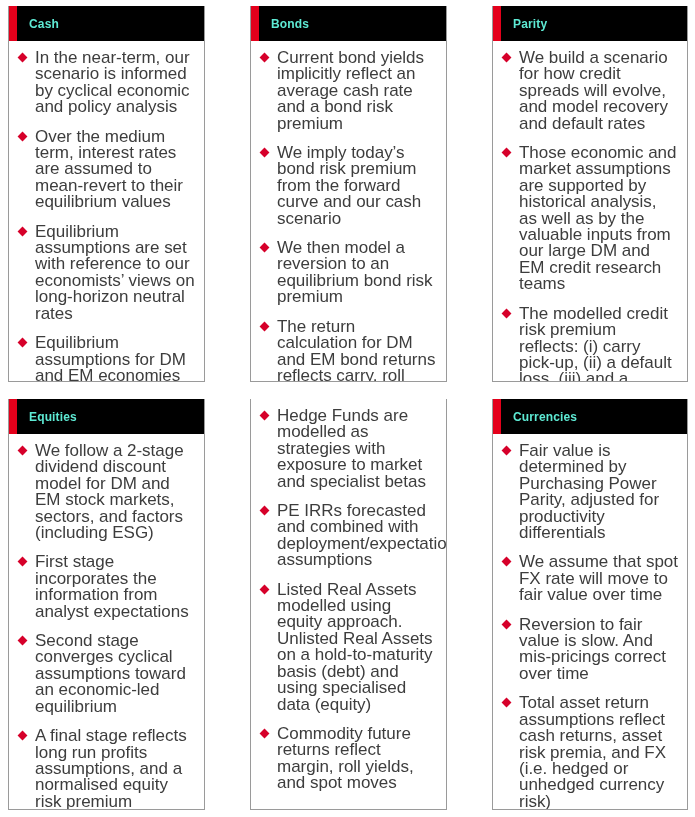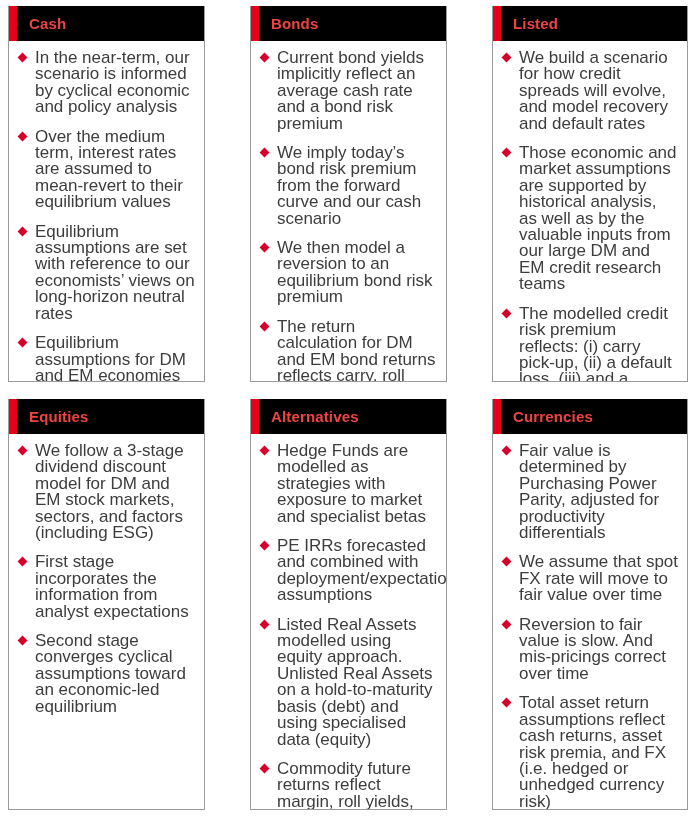--- a/index.html
+++ b/index.html
@@ -59,8 +59,8 @@
     background: #e4001b;
   }
   .card-title {
-    color: #ef4444;
-    font-size: 15px;
+    color: #5eead4;
+    font-size: 12px;
     font-weight: bold;
     letter-spacing: 0.15px;
     line-height: 1;

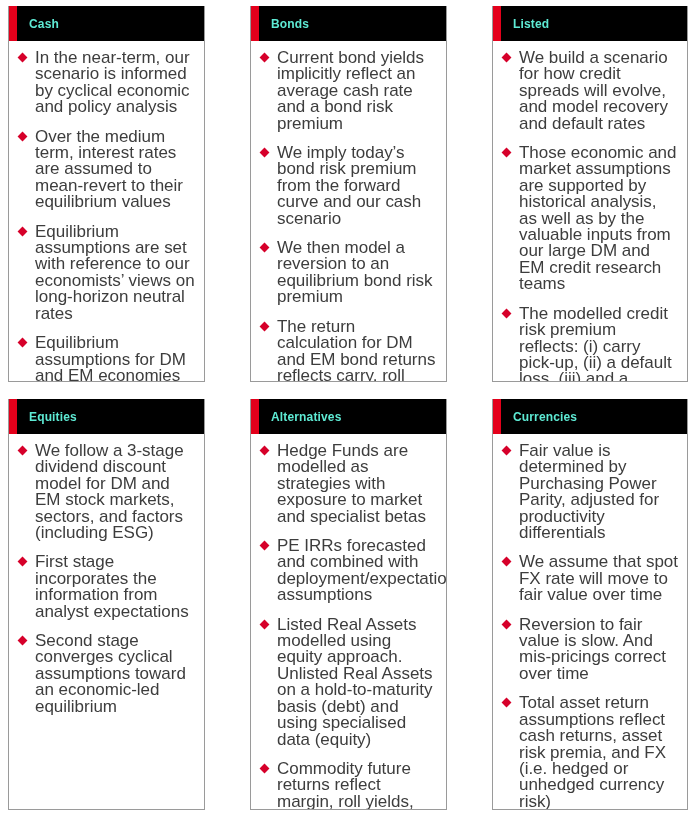--- a/index.html
+++ b/index.html
@@ -168,7 +168,7 @@
   <div class="card">
     <div class="card-header">
       <span class="accent"></span>
-      <span class="card-title">Listed</span>
+      <span class="card-title">Parity</span>
     </div>
     <div class="card-body">
       <ul class="bullets">

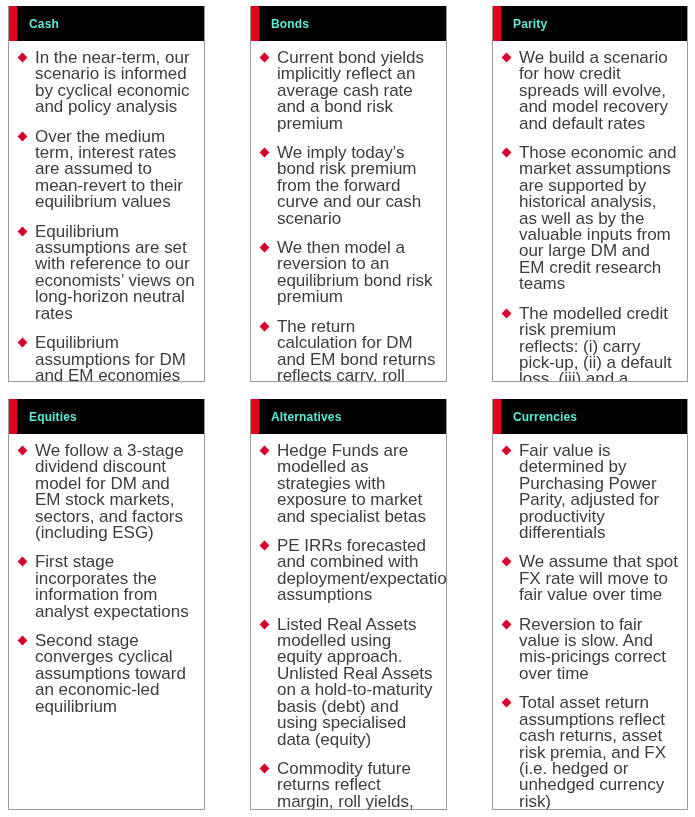--- a/index.html
+++ b/index.html
@@ -216,10 +216,6 @@
   <div class="gap-col"></div>
 
   <div class="card">
-    <div class="card-header">
-      <span class="accent"></span>
-      <span class="card-title">Alternatives</span>
-    </div>
     <div class="card-body">
       <ul class="bullets">
         <li>

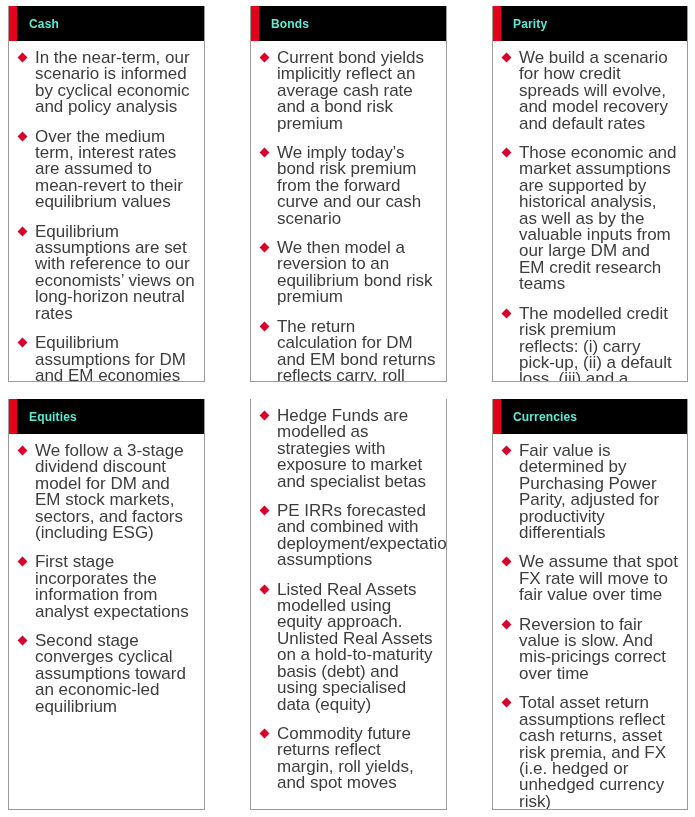--- a/index.html
+++ b/index.html
@@ -199,7 +199,7 @@
       <ul class="bullets">
         <li>
             <span class="diamond"></span>
-            <span class="bullet-text">We follow a 3-stage dividend discount model for DM and EM stock markets, sectors, and factors (including ESG)</span>
+            <span class="bullet-text">We follow a 2-stage dividend discount model for DM and EM stock markets, sectors, and factors (including ESG)</span>
           </li>
         <li>
             <span class="diamond"></span>

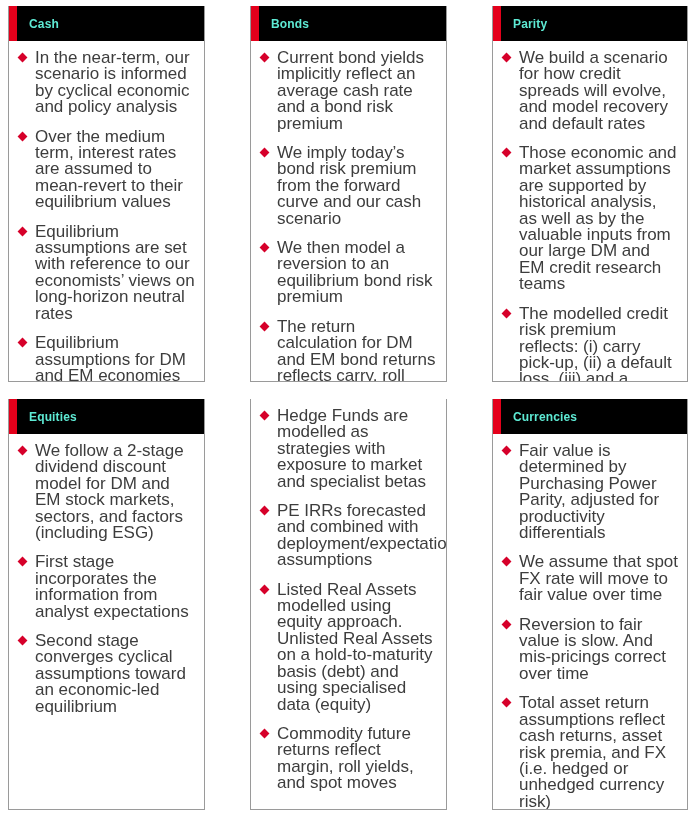--- a/index.html
+++ b/index.html
@@ -209,6 +209,10 @@
             <span class="diamond"></span>
             <span class="bullet-text">Second stage converges cyclical assumptions toward an economic-led equilibrium</span>
           </li>
+        <li>
+            <span class="diamond"></span>
+            <span class="bullet-text">A final stage reflects long run profits assumptions, and a normalised equity risk premium</span>
+          </li>
       </ul>
     </div>
   </div>

